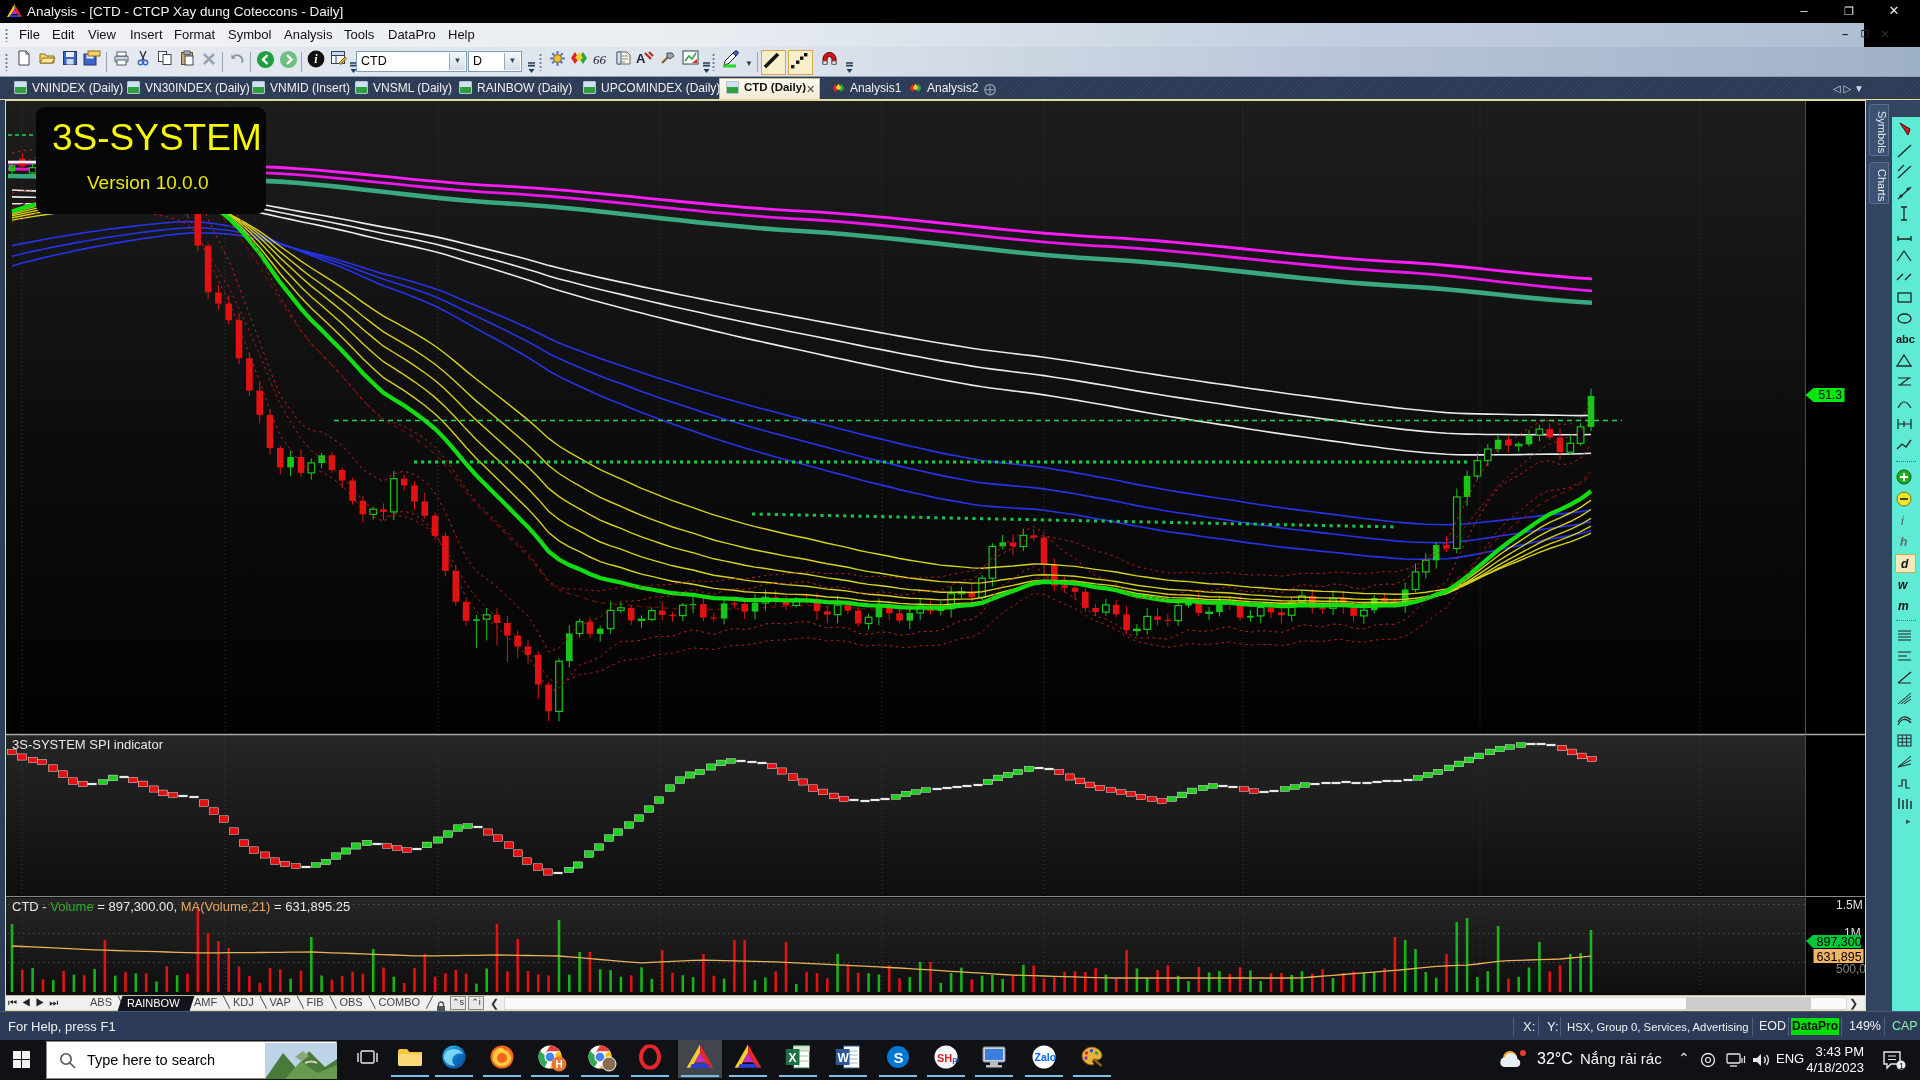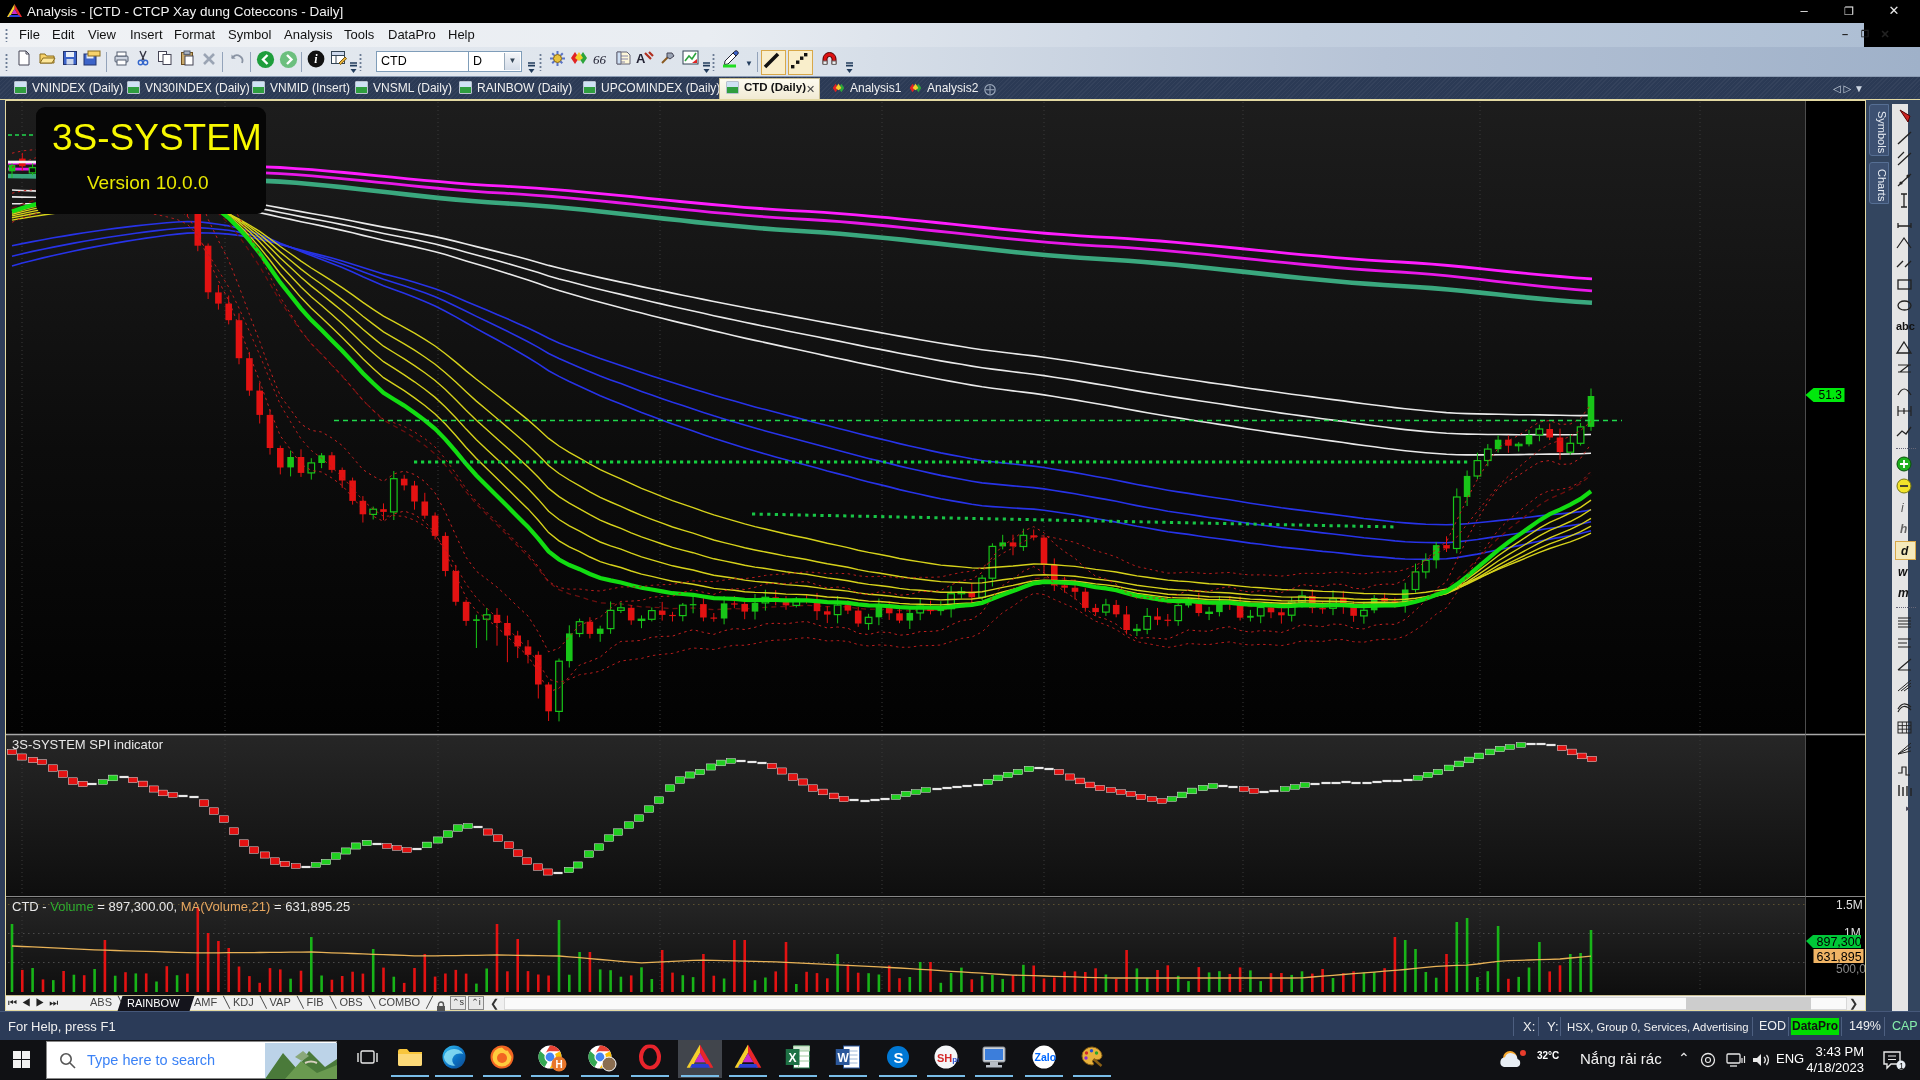--- a/index.html
+++ b/index.html
@@ -154,7 +154,7 @@
         <path d="M1.5 9 h6 l-3 4z" fill="#223c5c"></path>
       </svg></div>
  <div class="gripv" style="left:359px;top:6px;height:18px"></div>
- <div class="combo" style="left:376px;width:111px">CTD<div class="da">▼</div></div>
+ <div class="combo" style="left:356px;width:111px">CTD<div class="da">▼</div></div>
  <div class="combo" style="left:468px;width:54px">D<div class="da">▼</div></div>
  <div class="abs" style="left:527px;top:13px"><svg width="10" height="16">
         <path d="M1 3h7M1 5.6h7" stroke="#223c5c" stroke-width="1.6"></path>

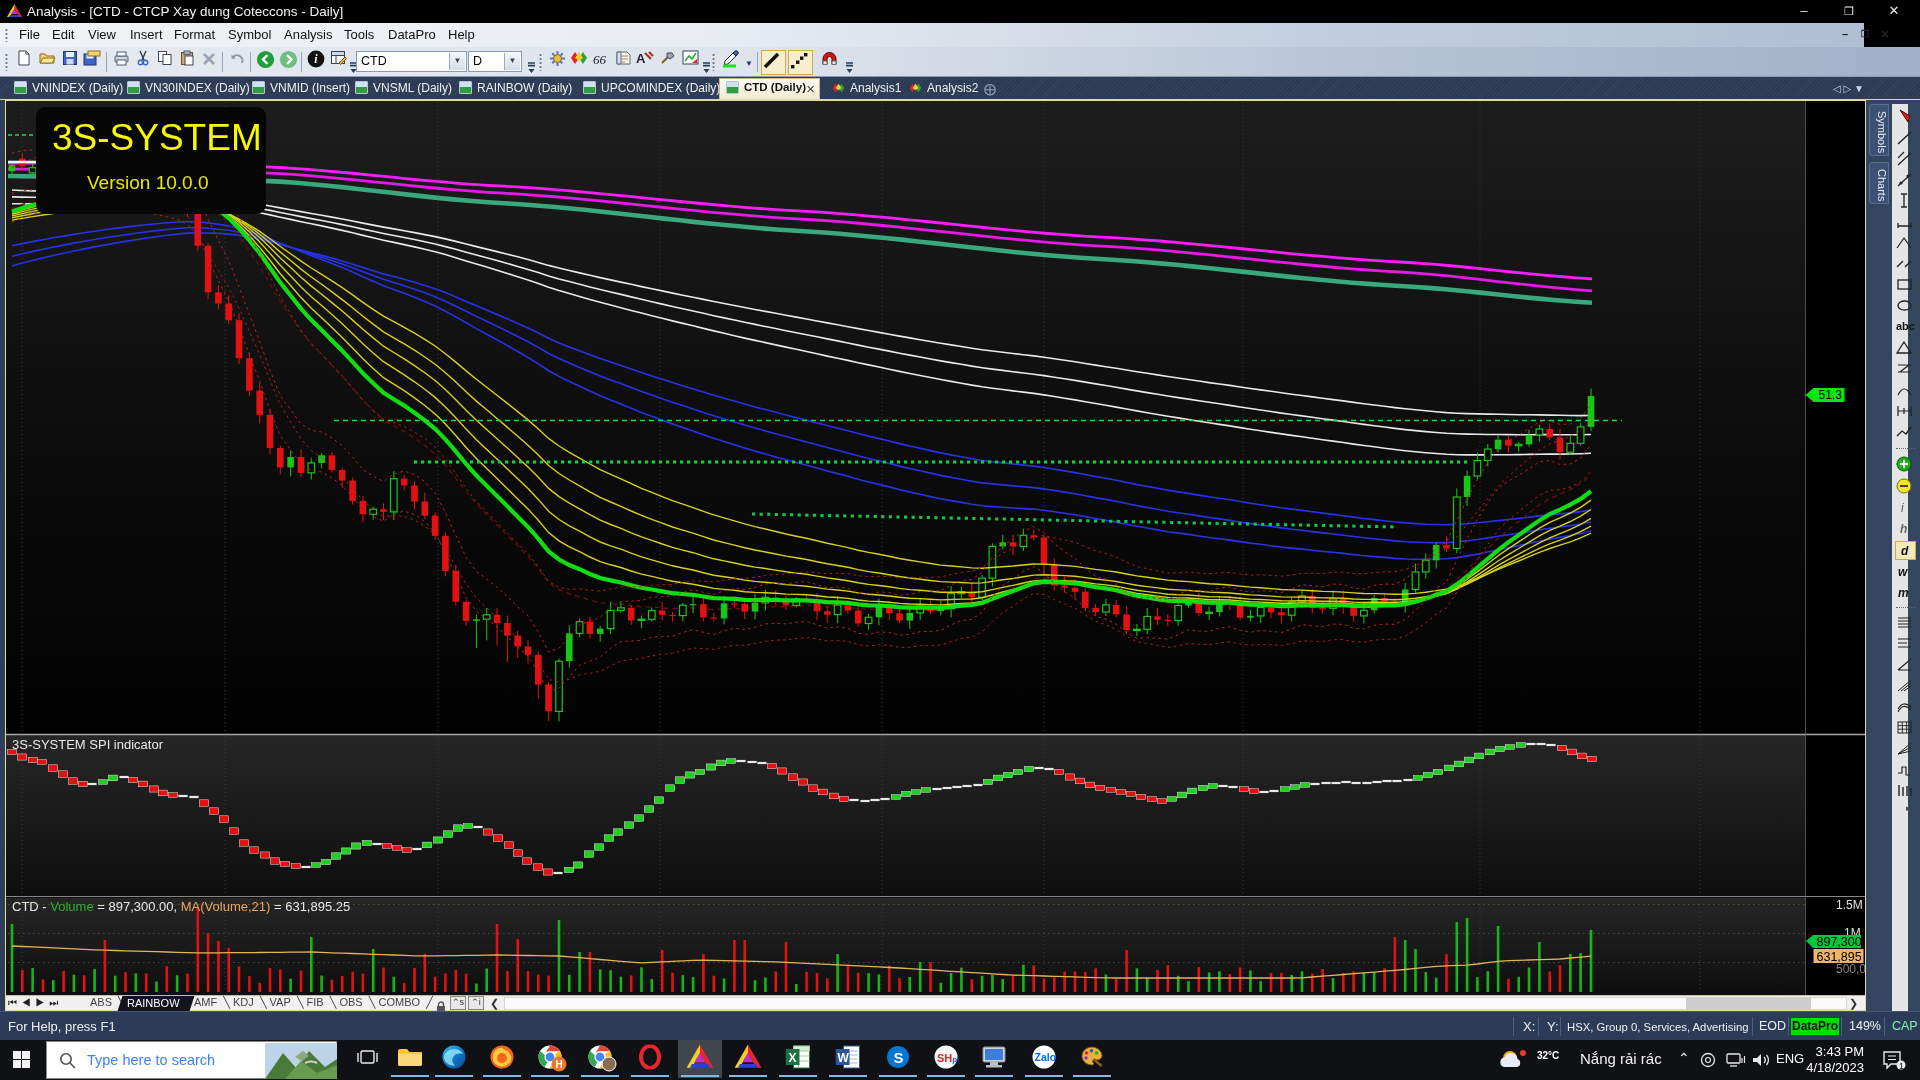--- a/index.html
+++ b/index.html
@@ -38,7 +38,7 @@
 #chartwin{position:absolute;left:5px;top:100px;width:1861px;height:911px;border:1px solid #e3d9a2;background:#000}
 
 #dock{position:absolute;left:1866px;top:100px;width:54px;height:912px;background:#33455f}
-#dockicons{position:absolute;left:26px;top:4px;width:16px;height:912px;background:#e5e5e5}
+#dockicons{position:absolute;left:26px;top:17px;width:28px;height:912px;background:#5eead4}
 .vtab{position:absolute;left:3px;width:20px;background:#3d5172;border:1px solid #566f94;border-radius:3px 0 0 3px;
  color:#e8edf4;font-size:11px;writing-mode:vertical-rl;text-align:center;padding:6px 0}
 

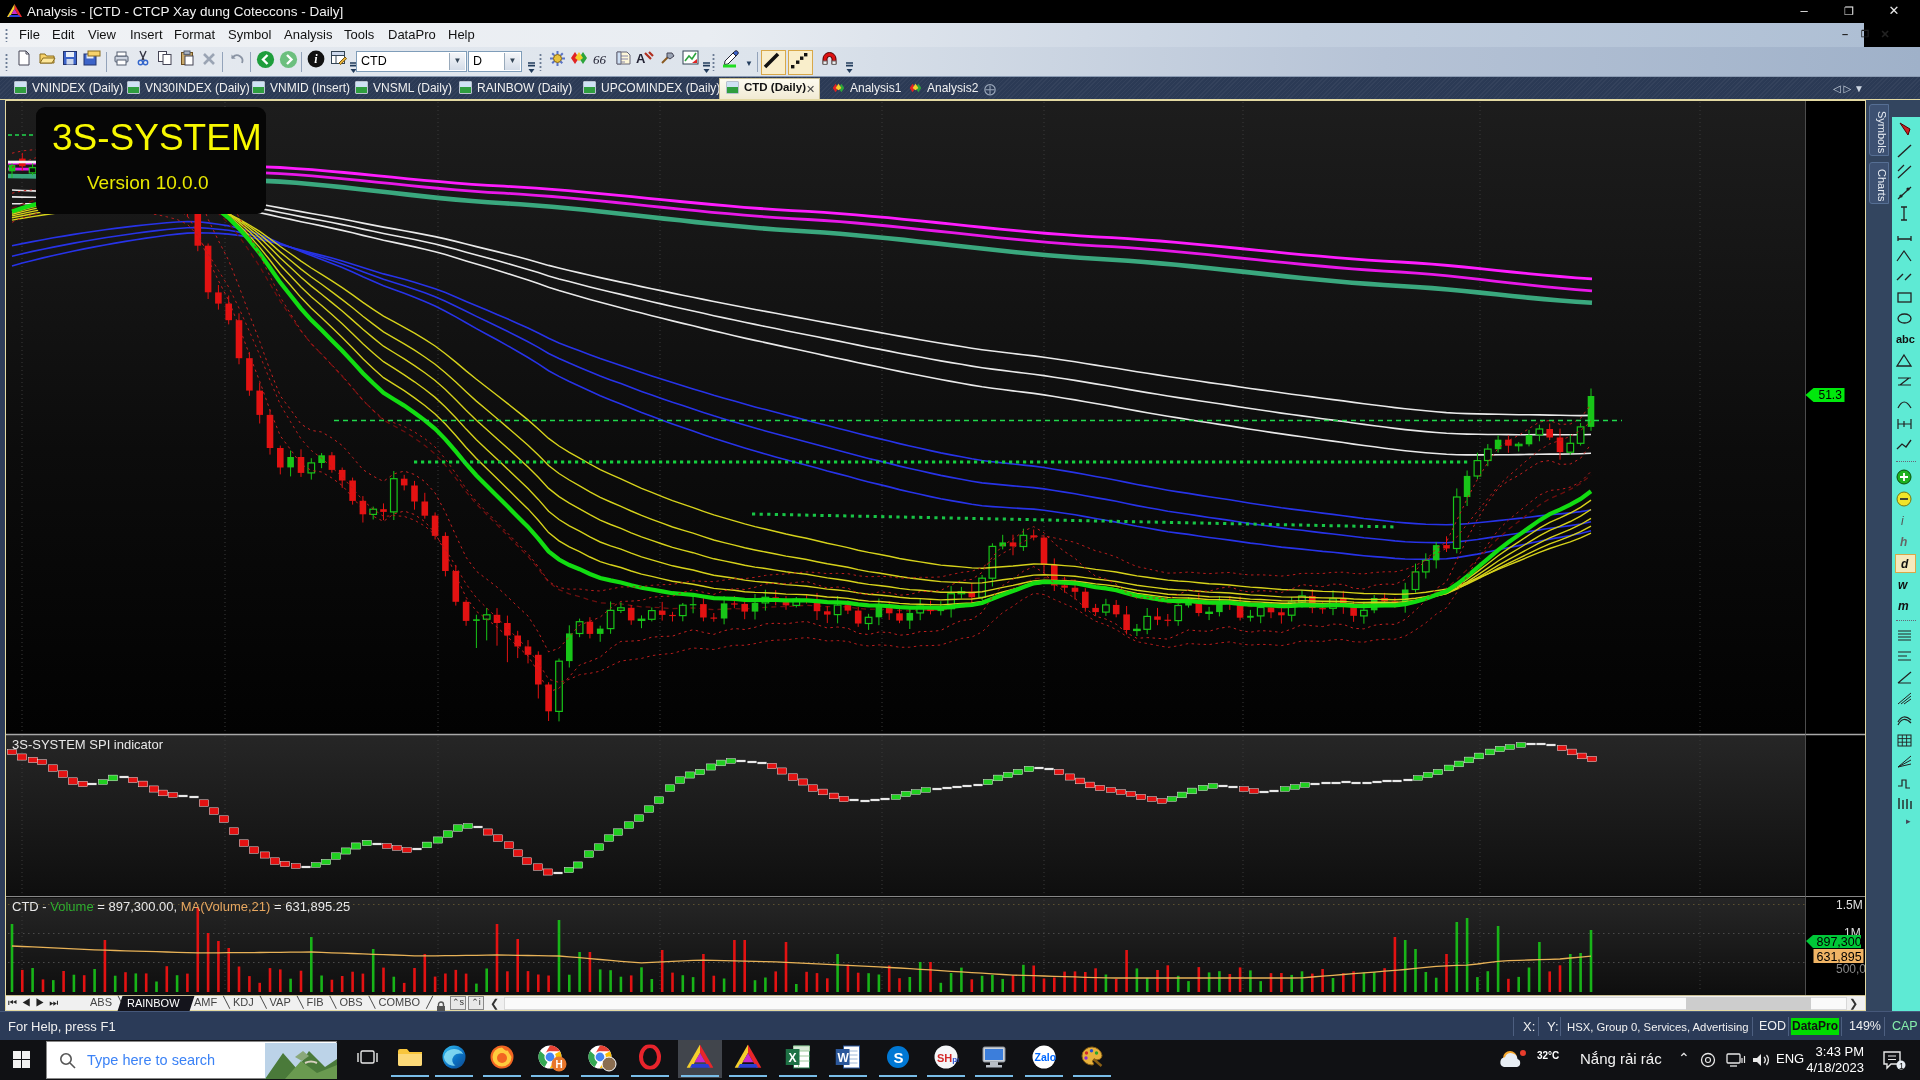--- a/index.html
+++ b/index.html
@@ -1160,7 +1160,7 @@
         <circle cx="7" cy="7" r="5.2" fill="none" stroke="#555" stroke-width="1.6"></circle>
         <path d="M11 11 L16 16" stroke="#555" stroke-width="1.6"></path>
       </svg>
-  <div class="abs" style="left:40px;top:10px;font-size:14.5px;color:#3b82f6">Type here to search</div>
+  <div class="abs" style="left:40px;top:10px;font-size:14.5px;color:#000000">Type here to search</div>
   <div class="abs" style="left:218px;top:1px"><svg width="72" height="36">
           <rect width="72" height="36" fill="#bcd3e8"></rect>
           <path d="M0 36 L18 10 L32 26 L44 8 L60 24 L72 16 V36z" fill="#4a7a3a"></path>

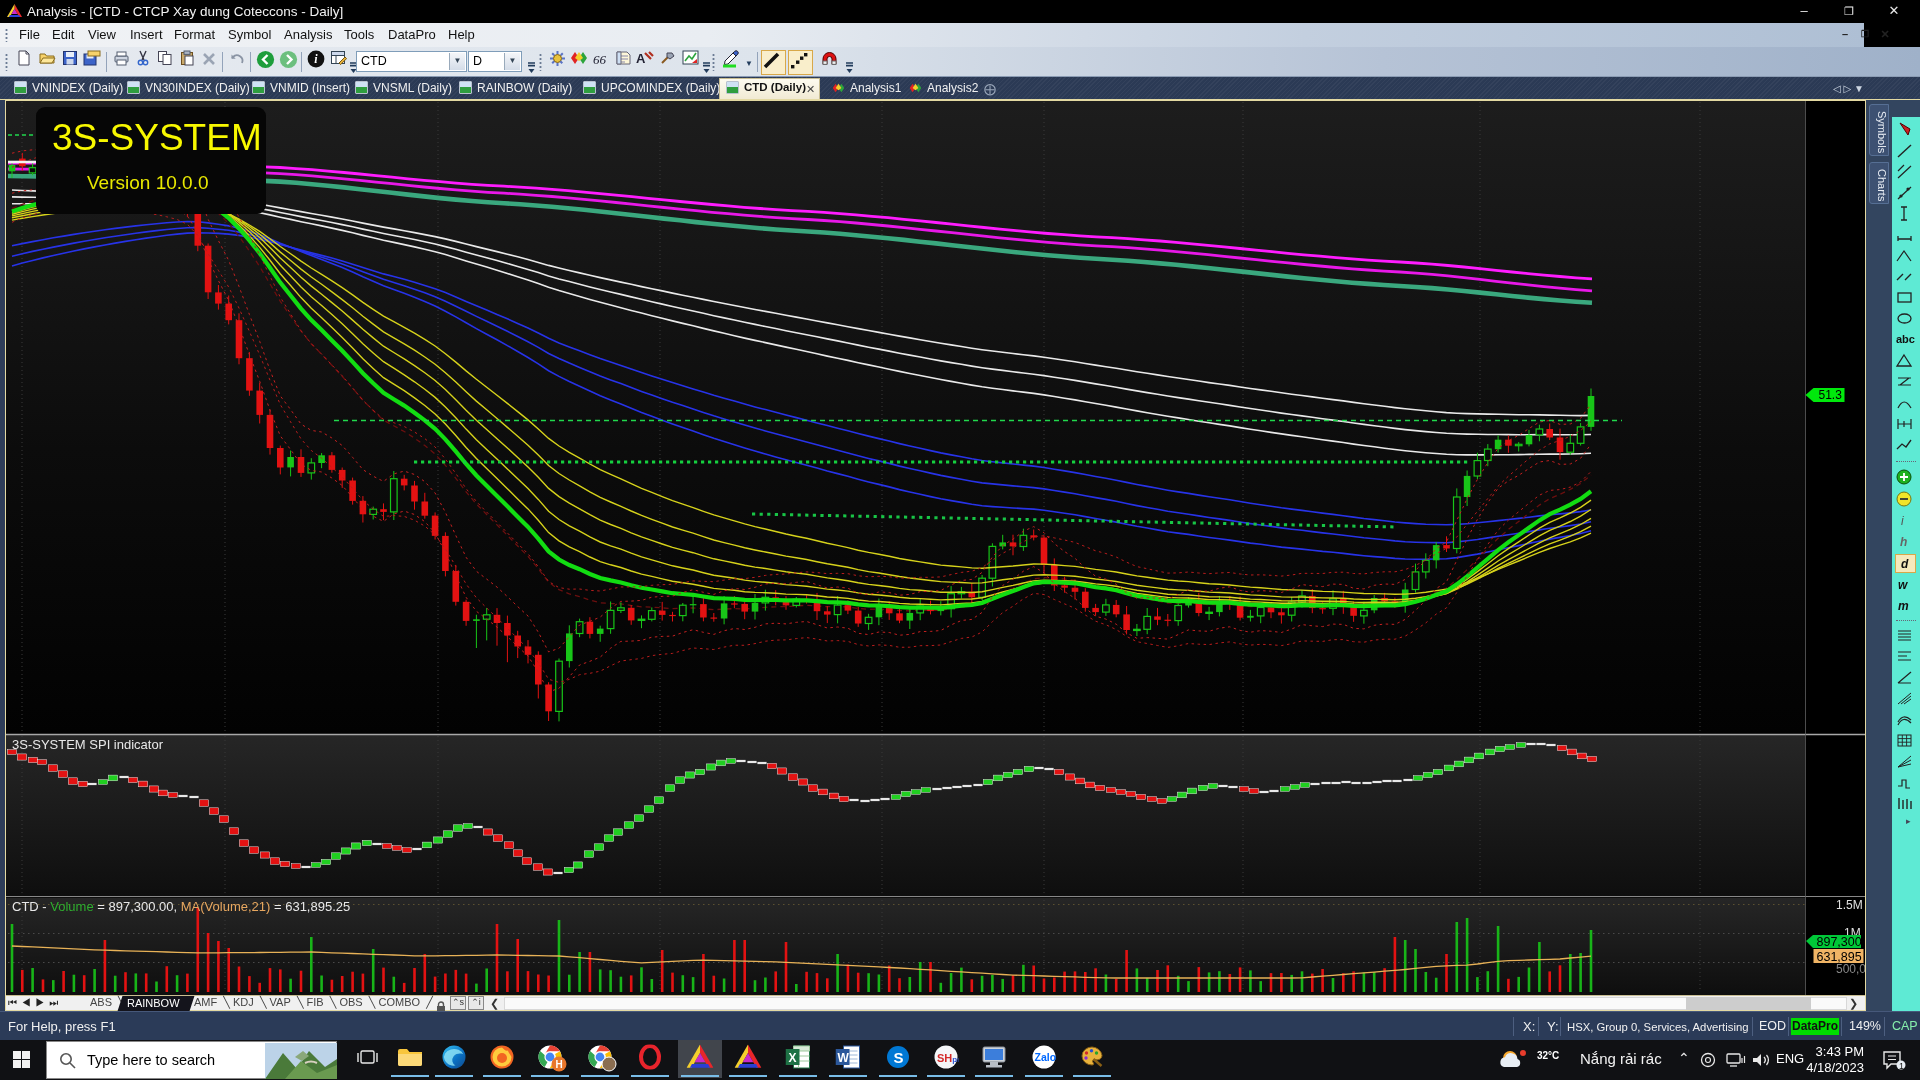--- a/index.html
+++ b/index.html
@@ -1312,7 +1312,7 @@
       <path d="M6 19 a5 5 0 0 1 1 -9.8 a6.5 6.5 0 0 1 12.5 1.8 a4.2 4.2 0 0 1 -.5 8z" fill="#e8eef4"></path>
       <circle cx="25" cy="5" r="3" fill="#e83c2c"></circle>
     </svg>
- <div class="abs" style="left:1537px;top:10px;font-size:10px;color:#fff;font-weight:700">32°C</div>
+ <div class="abs" style="left:1537px;top:10px;font-size:16px;color:#fff;font-weight:400">32°C</div>
  <div class="abs" style="left:1580px;top:10px;font-size:15px;color:#f2f2f2">Nắng rải rác</div>
  <div class="trayico" style="left:1678px;top:10px;font-size:14px;color:#e8e8e8">⌃</div>
  <svg class="abs" style="left:1700px;top:12px" width="17" height="16">

